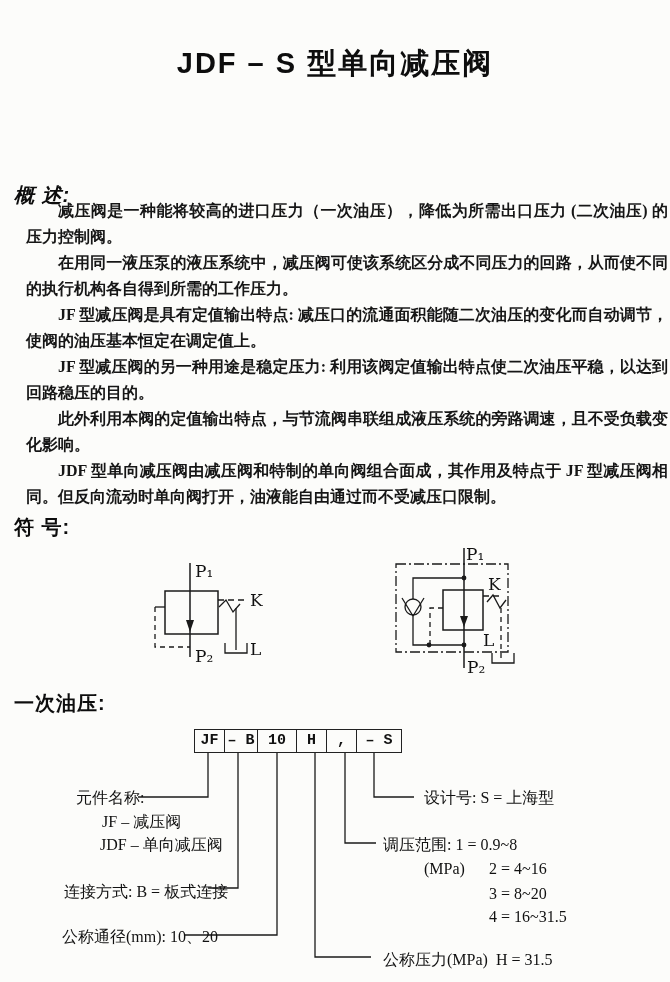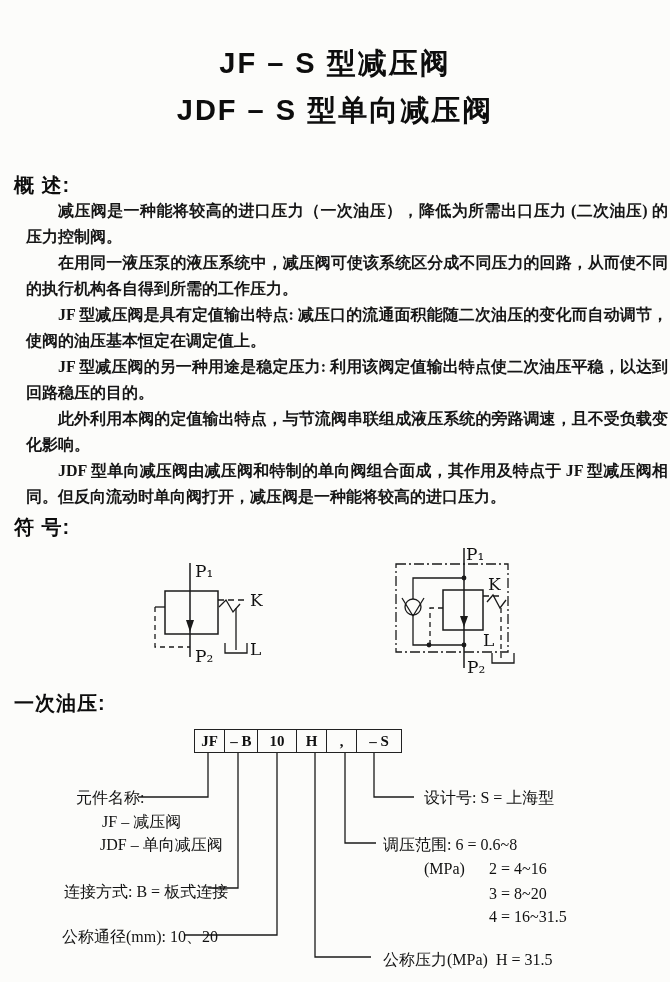--- a/index.html
+++ b/index.html
@@ -44,7 +44,6 @@
 <div class="page">
 
   <div class="title-block">
-    <div class="title-line">JF – S 型减压阀</div>
     <div class="title-line">JDF – S 型单向减压阀</div>
   </div>
 

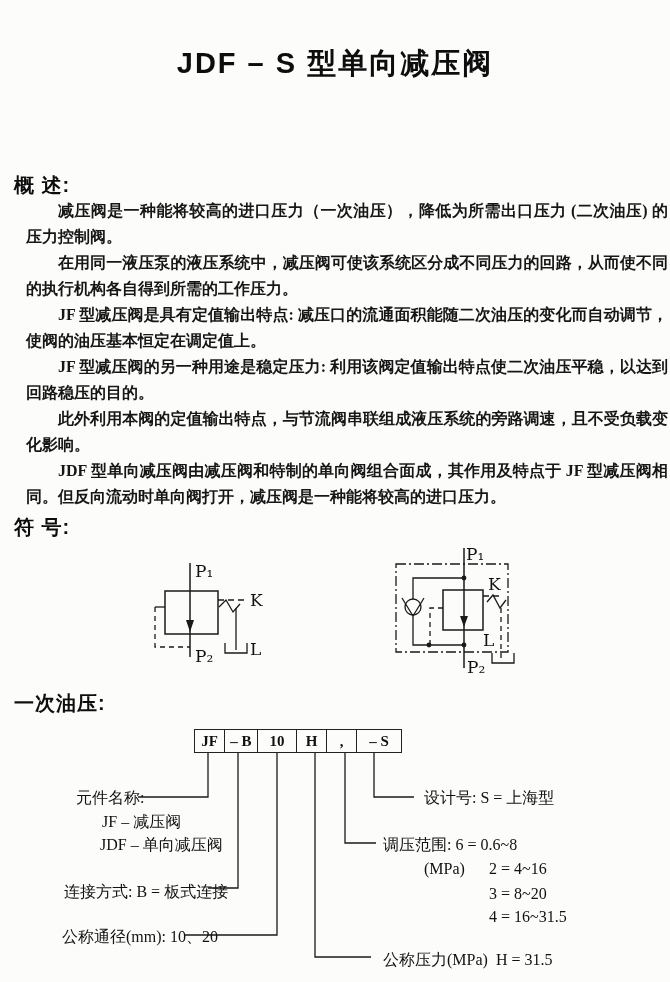--- a/index.html
+++ b/index.html
@@ -13,7 +13,7 @@
     font-size:29px;line-height:47px;letter-spacing:2px;color:#0d0d0d;}
   .sec-heading{position:absolute;font-family:"Liberation Sans", sans-serif;
     font-weight:700;font-size:20px;letter-spacing:1px;color:#0d0d0d;}
-  .ov-heading{top:172px;left:14px;}
+  .ov-heading{top:182px;left:14px;font-style:italic;}
   .sym-heading{top:514px;left:14px;}
   .model-heading{top:690px;left:14px;}
   .paragraphs{position:absolute;top:198px;left:26px;width:642px;

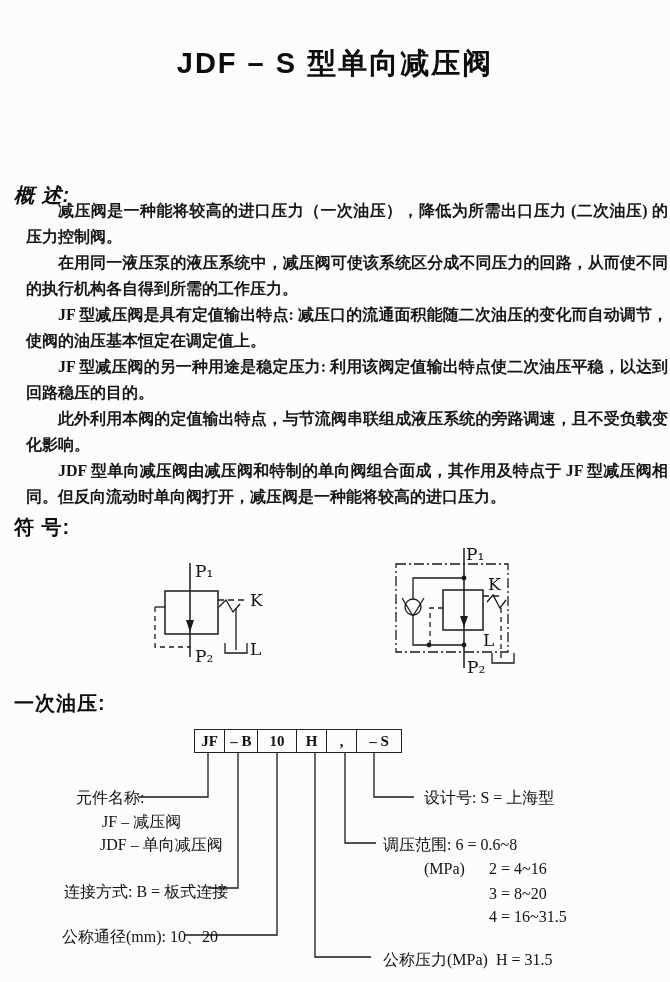--- a/index.html
+++ b/index.html
@@ -55,7 +55,7 @@
     <p>JF 型减压阀是具有定值输出特点: 减压口的流通面积能随二次油压的变化而自动调节，使阀的油压基本恒定在调定值上。</p>
     <p>JF 型减压阀的另一种用途是稳定压力: 利用该阀定值输出特点使二次油压平稳，以达到回路稳压的目的。</p>
     <p>此外利用本阀的定值输出特点，与节流阀串联组成液压系统的旁路调速，且不受负载变化影响。</p>
-    <p>JDF 型单向减压阀由减压阀和特制的单向阀组合面成，其作用及特点于 JF 型减压阀相同。但反向流动时单向阀打开，减压阀是一种能将较高的进口压力。</p>
+    <p>JDF 型单向减压阀由减压阀和特制的单向阀组合面成，其作用及特点于 JF 型减压阀相同。但反向流动时单向阀打开，油液能自由通过而不受减压口限制。</p>
   </div>
 
   <div class="sec-heading sym-heading">符 号:</div>

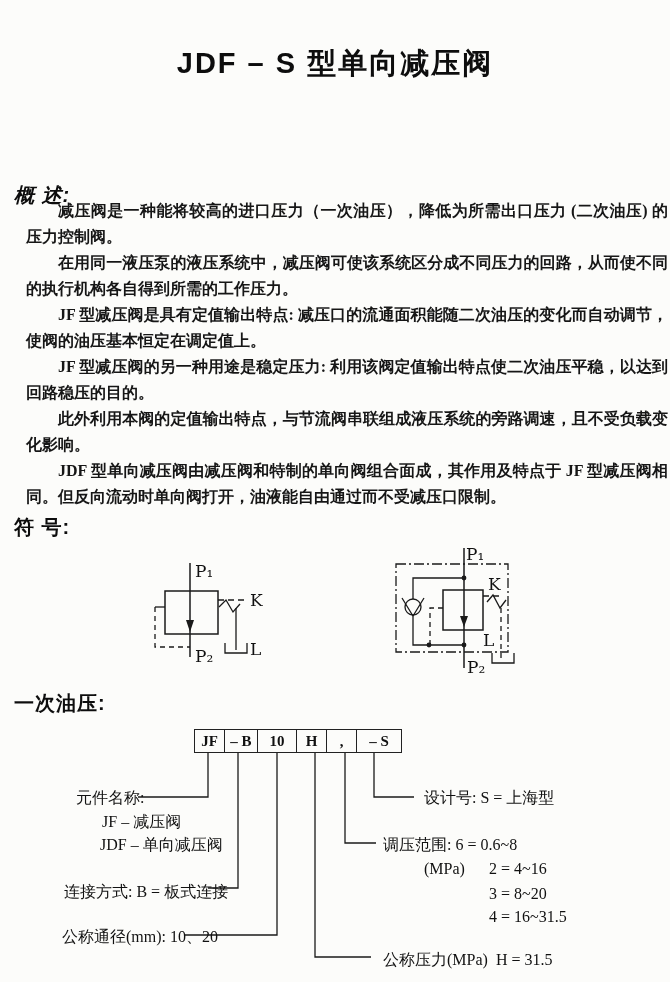--- a/index.html
+++ b/index.html
@@ -33,7 +33,7 @@
   .code-box{position:absolute;left:194px;top:4px;display:flex;
     border:1.5px solid #222;background:#fcfcfa;}
   .code-cell{height:22px;line-height:22px;text-align:center;
-    font-family:Liberation Serif, serif;font-size:15px;font-weight:700;color:#111;}
+    font-family:Liberation Mono, monospace;font-size:15px;font-weight:700;color:#111;}
   .code-cell + .code-cell{border-left:1.3px solid #222;}
   .m-label{position:absolute;font-size:16px;color:#111;white-space:pre;
     font-family:"Liberation Serif", serif;}

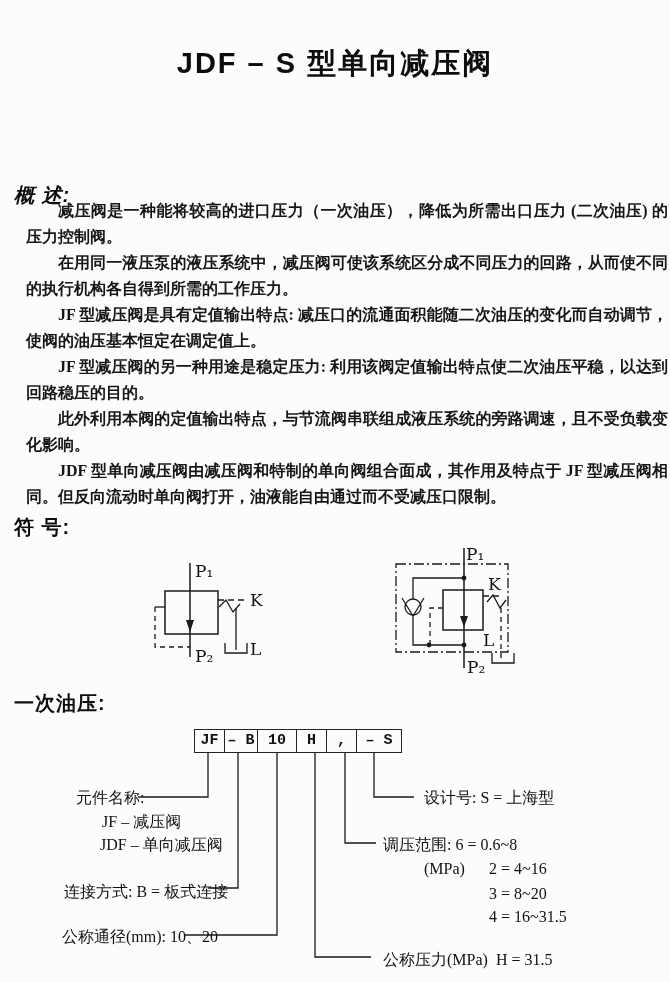--- a/index.html
+++ b/index.html
@@ -125,7 +125,7 @@
     <span class="m-label" style="left:64px;top:157px">连接方式: B = 板式连接</span>
     <span class="m-label" style="left:62px;top:202px">公称通径(mm): 10、20</span>
     <span class="m-label" style="left:383px;top:225px">公称压力(MPa)  H = 31.5</span>
-    <span class="m-label" style="left:383px;top:110px">调压范围: 6 = 0.6~8</span>
+    <span class="m-label" style="left:383px;top:110px">调压范围: 1 = 0.9~8</span>
     <span class="m-label" style="left:424px;top:135px">(MPa)</span>
     <span class="m-label" style="left:489px;top:135px">2 = 4~16</span>
     <span class="m-label" style="left:489px;top:160px">3 = 8~20</span>

